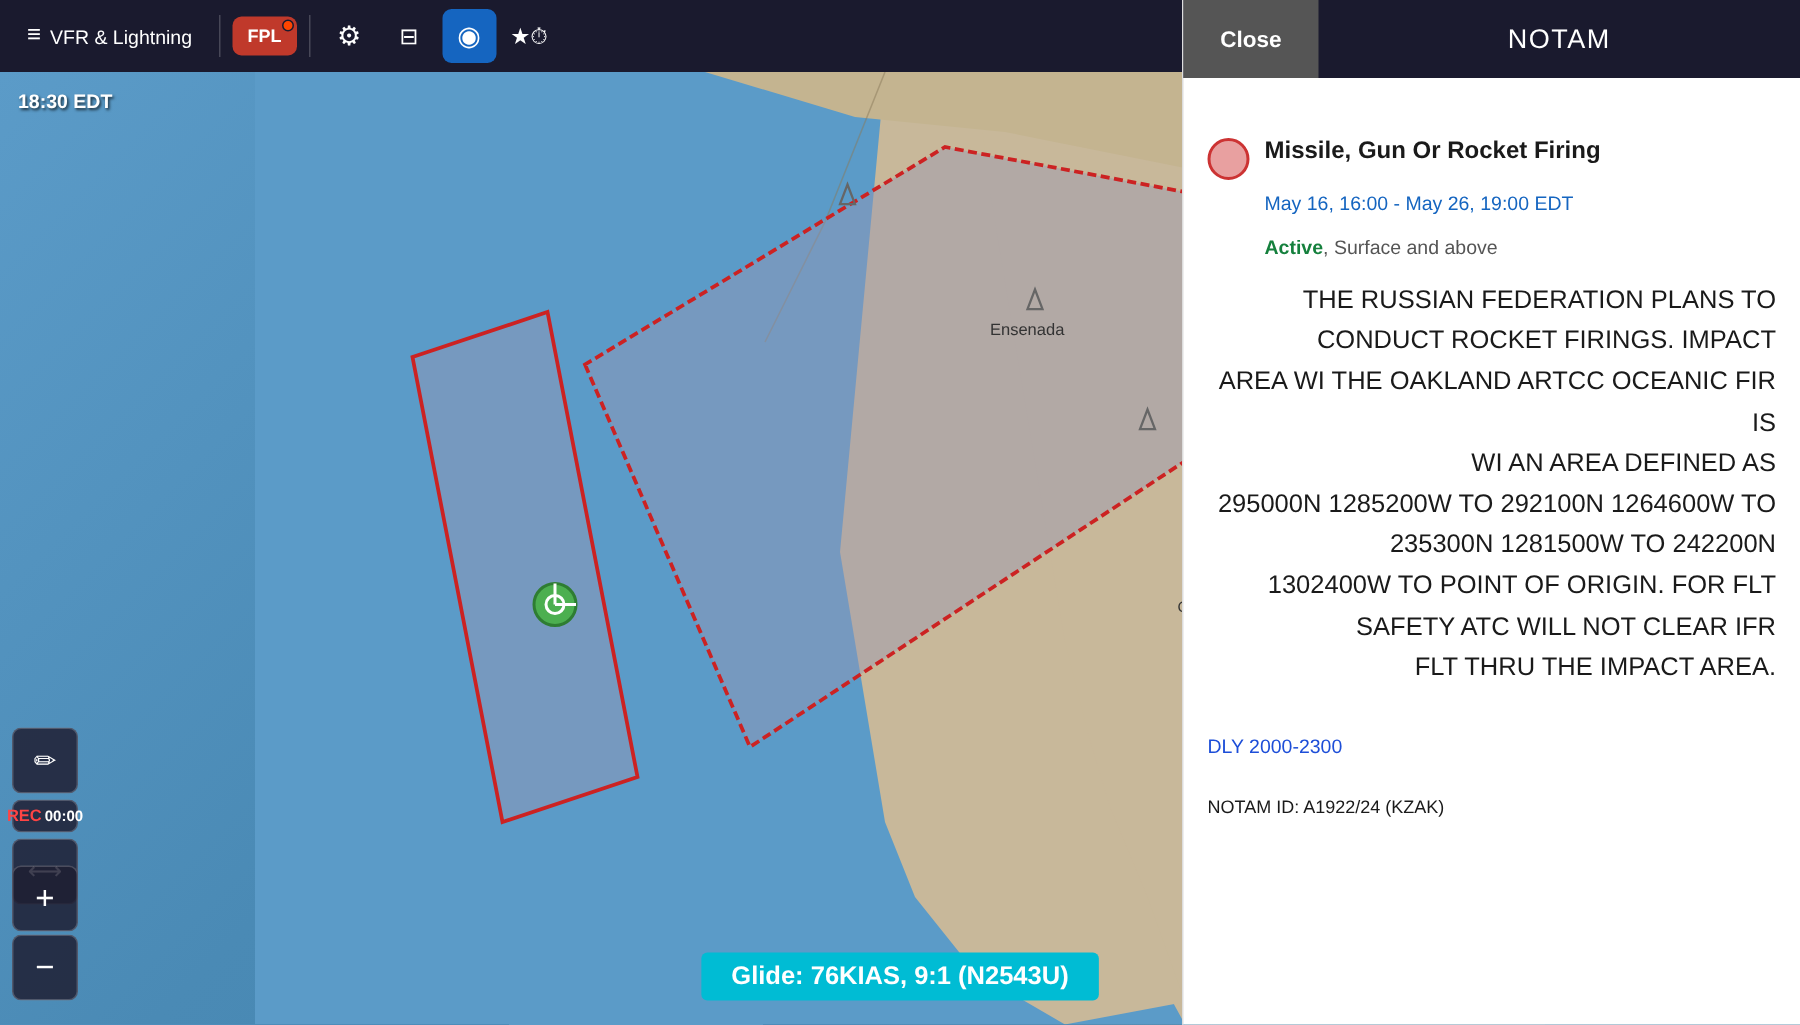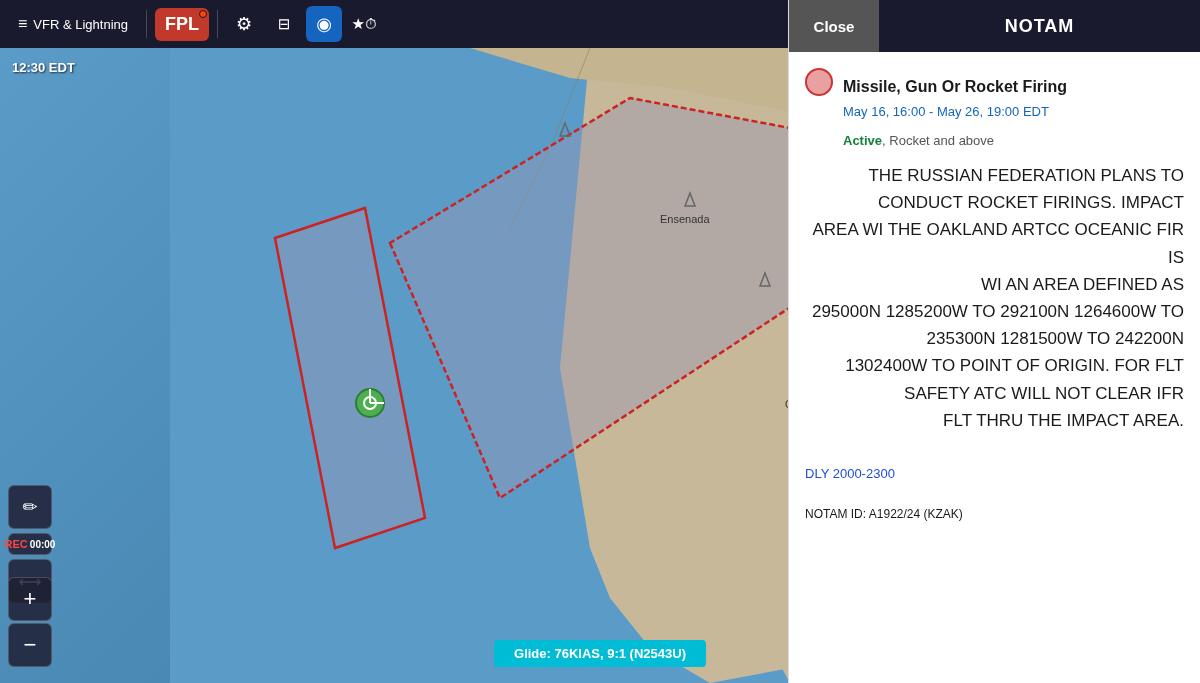--- a/index.html
+++ b/index.html
@@ -37,7 +37,7 @@
       border-radius: 6px;
       padding: 6px 10px;
       color: #fff;
-      font-size: 18px;
+      font-size: 12px;
       font-weight: 600;
       cursor: pointer;
       border: none;

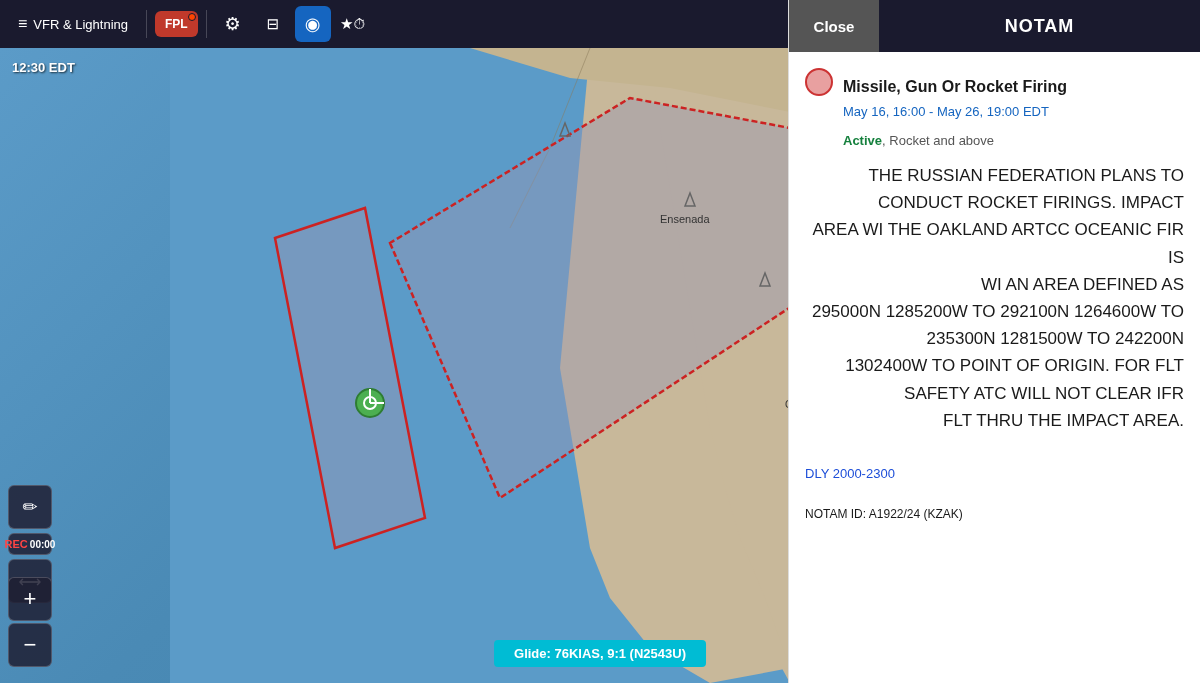--- a/index.html
+++ b/index.html
@@ -242,7 +242,7 @@
       text-align: center;
       color: #fff;
       font-size: 18px;
-      font-weight: 700;
+      font-weight: 400;
       letter-spacing: 1px;
     }
     #notam-body {

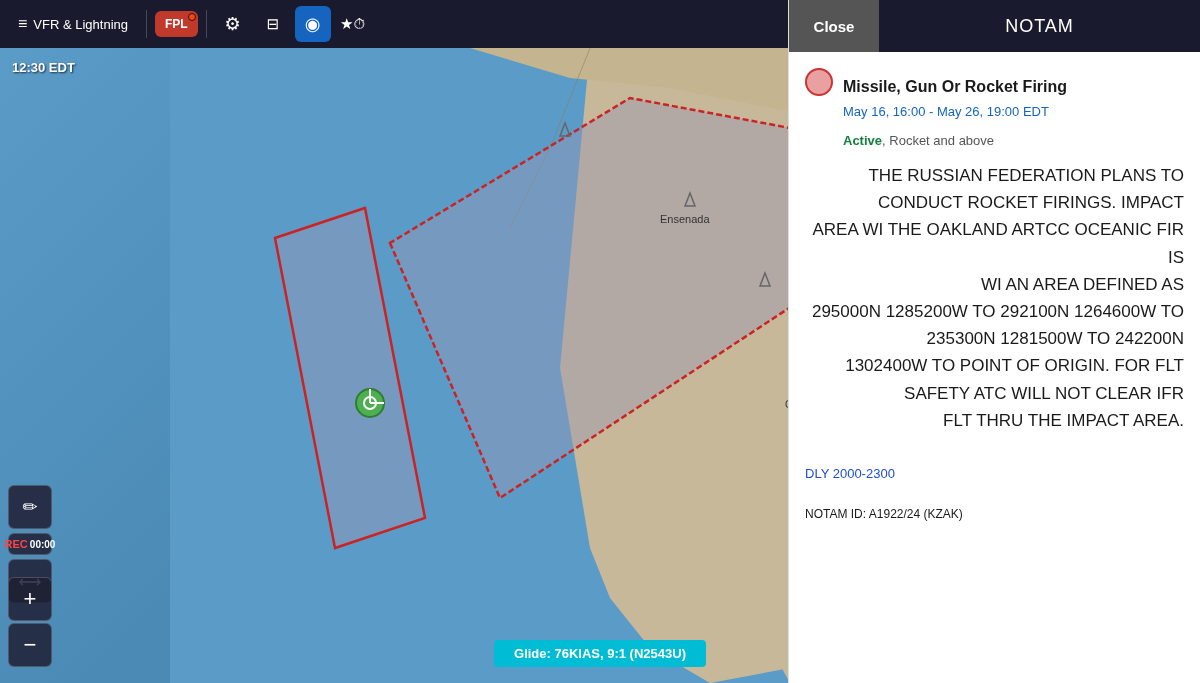--- a/index.html
+++ b/index.html
@@ -360,7 +360,7 @@
 
   <div id="terrain-overlay"></div>
 
-  <div id="time-display">12:30 EDT</div>
+  <div id="time-display">18:30 EDT</div>
 
   <svg id="map-svg" viewBox="0 0 860 635">
 

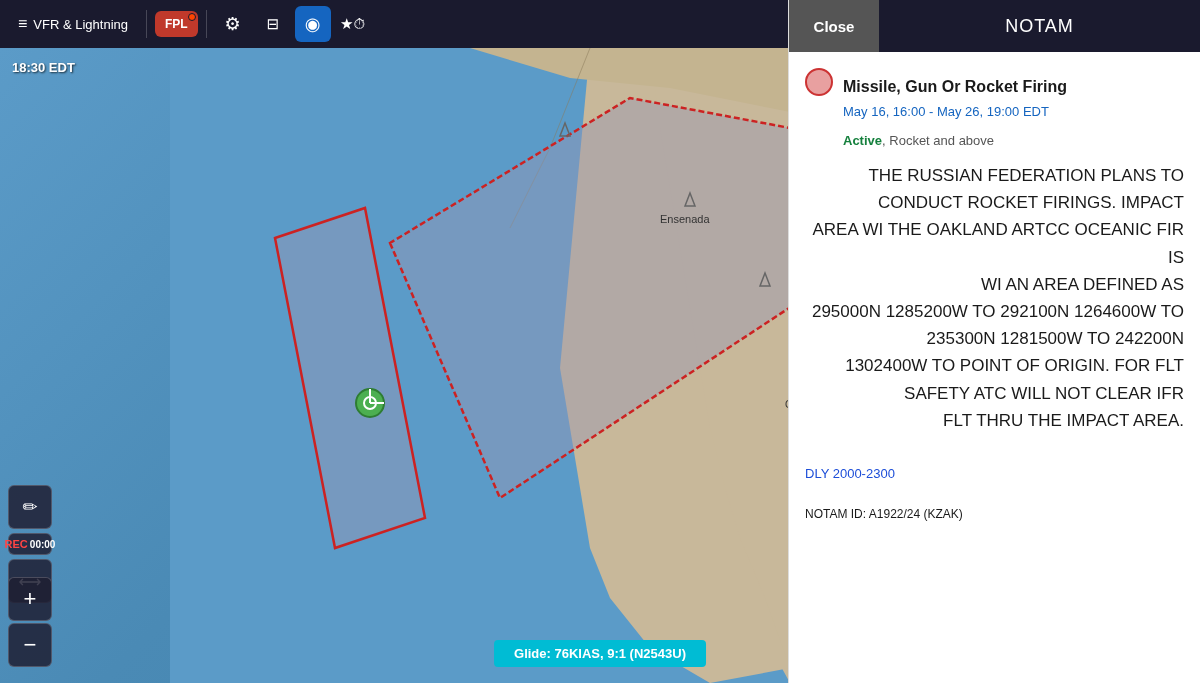--- a/index.html
+++ b/index.html
@@ -252,9 +252,10 @@
     }
     #notam-type-row {
       display: flex;
-      align-items: flex-end;
+      align-items: flex-start;
       gap: 10px;
       margin-bottom: 8px;
+      margin-top: 24px;
     }
     #notam-type-icon {
       width: 28px; height: 28px;

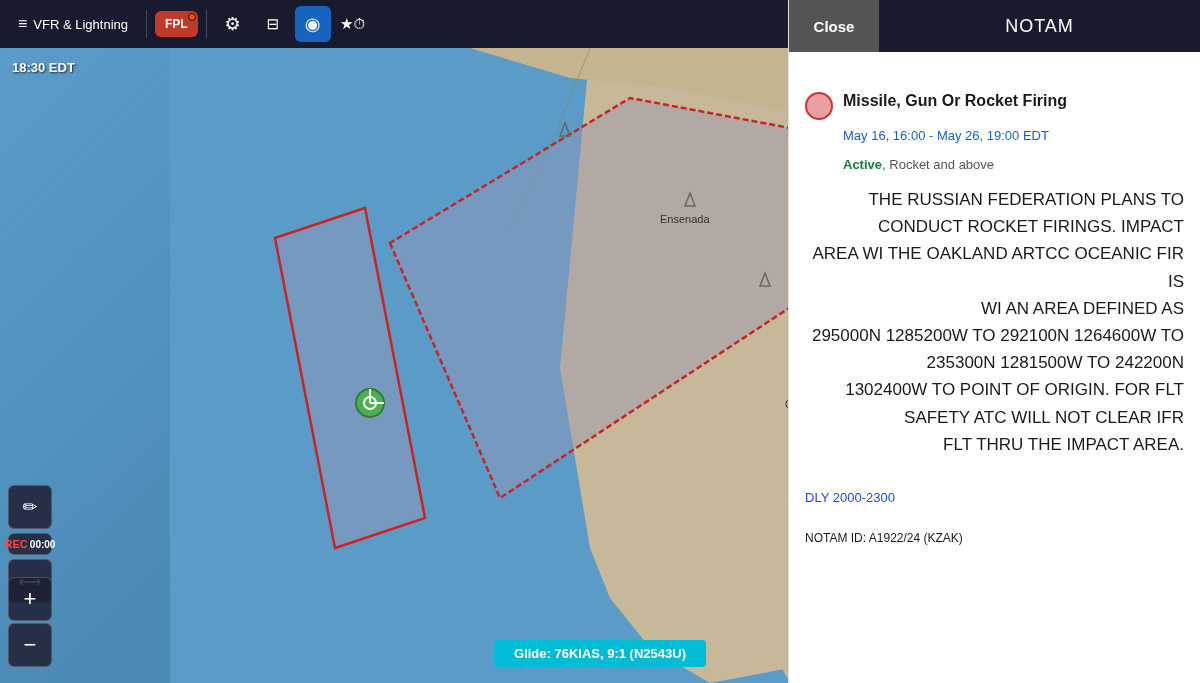--- a/index.html
+++ b/index.html
@@ -437,7 +437,7 @@
     </div>
     <div id="notam-dates">May 16, 16:00 - May 26, 19:00 EDT</div>
     <div id="notam-status">
-      <span class="active-text">Active</span><span>, </span><span>Rocket and above</span>
+      <span class="active-text">Active</span><span>, </span><span>Surface and above</span>
     </div>
     <div id="notam-description">THE RUSSIAN FEDERATION PLANS TO
 CONDUCT ROCKET FIRINGS. IMPACT

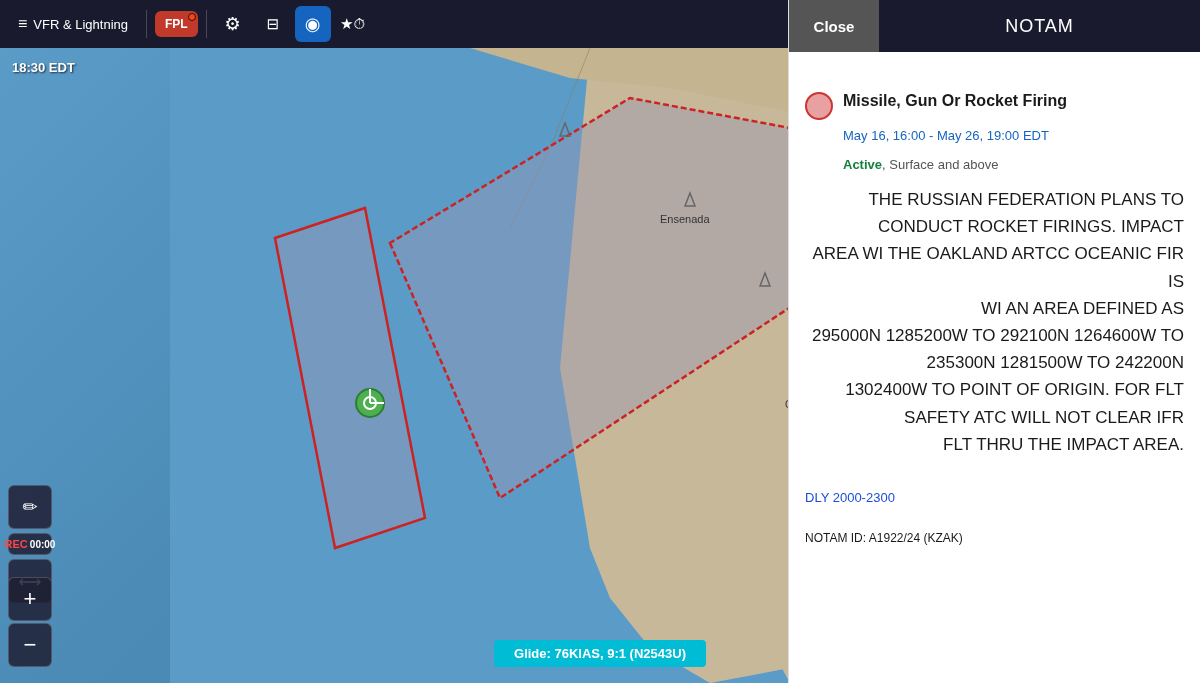--- a/index.html
+++ b/index.html
@@ -200,7 +200,7 @@
       transform: translateX(-50%);
       background: #00bcd4;
       color: #fff;
-      font-size: 13px;
+      font-size: 17px;
       font-weight: 600;
       padding: 6px 20px;
       border-radius: 4px;

